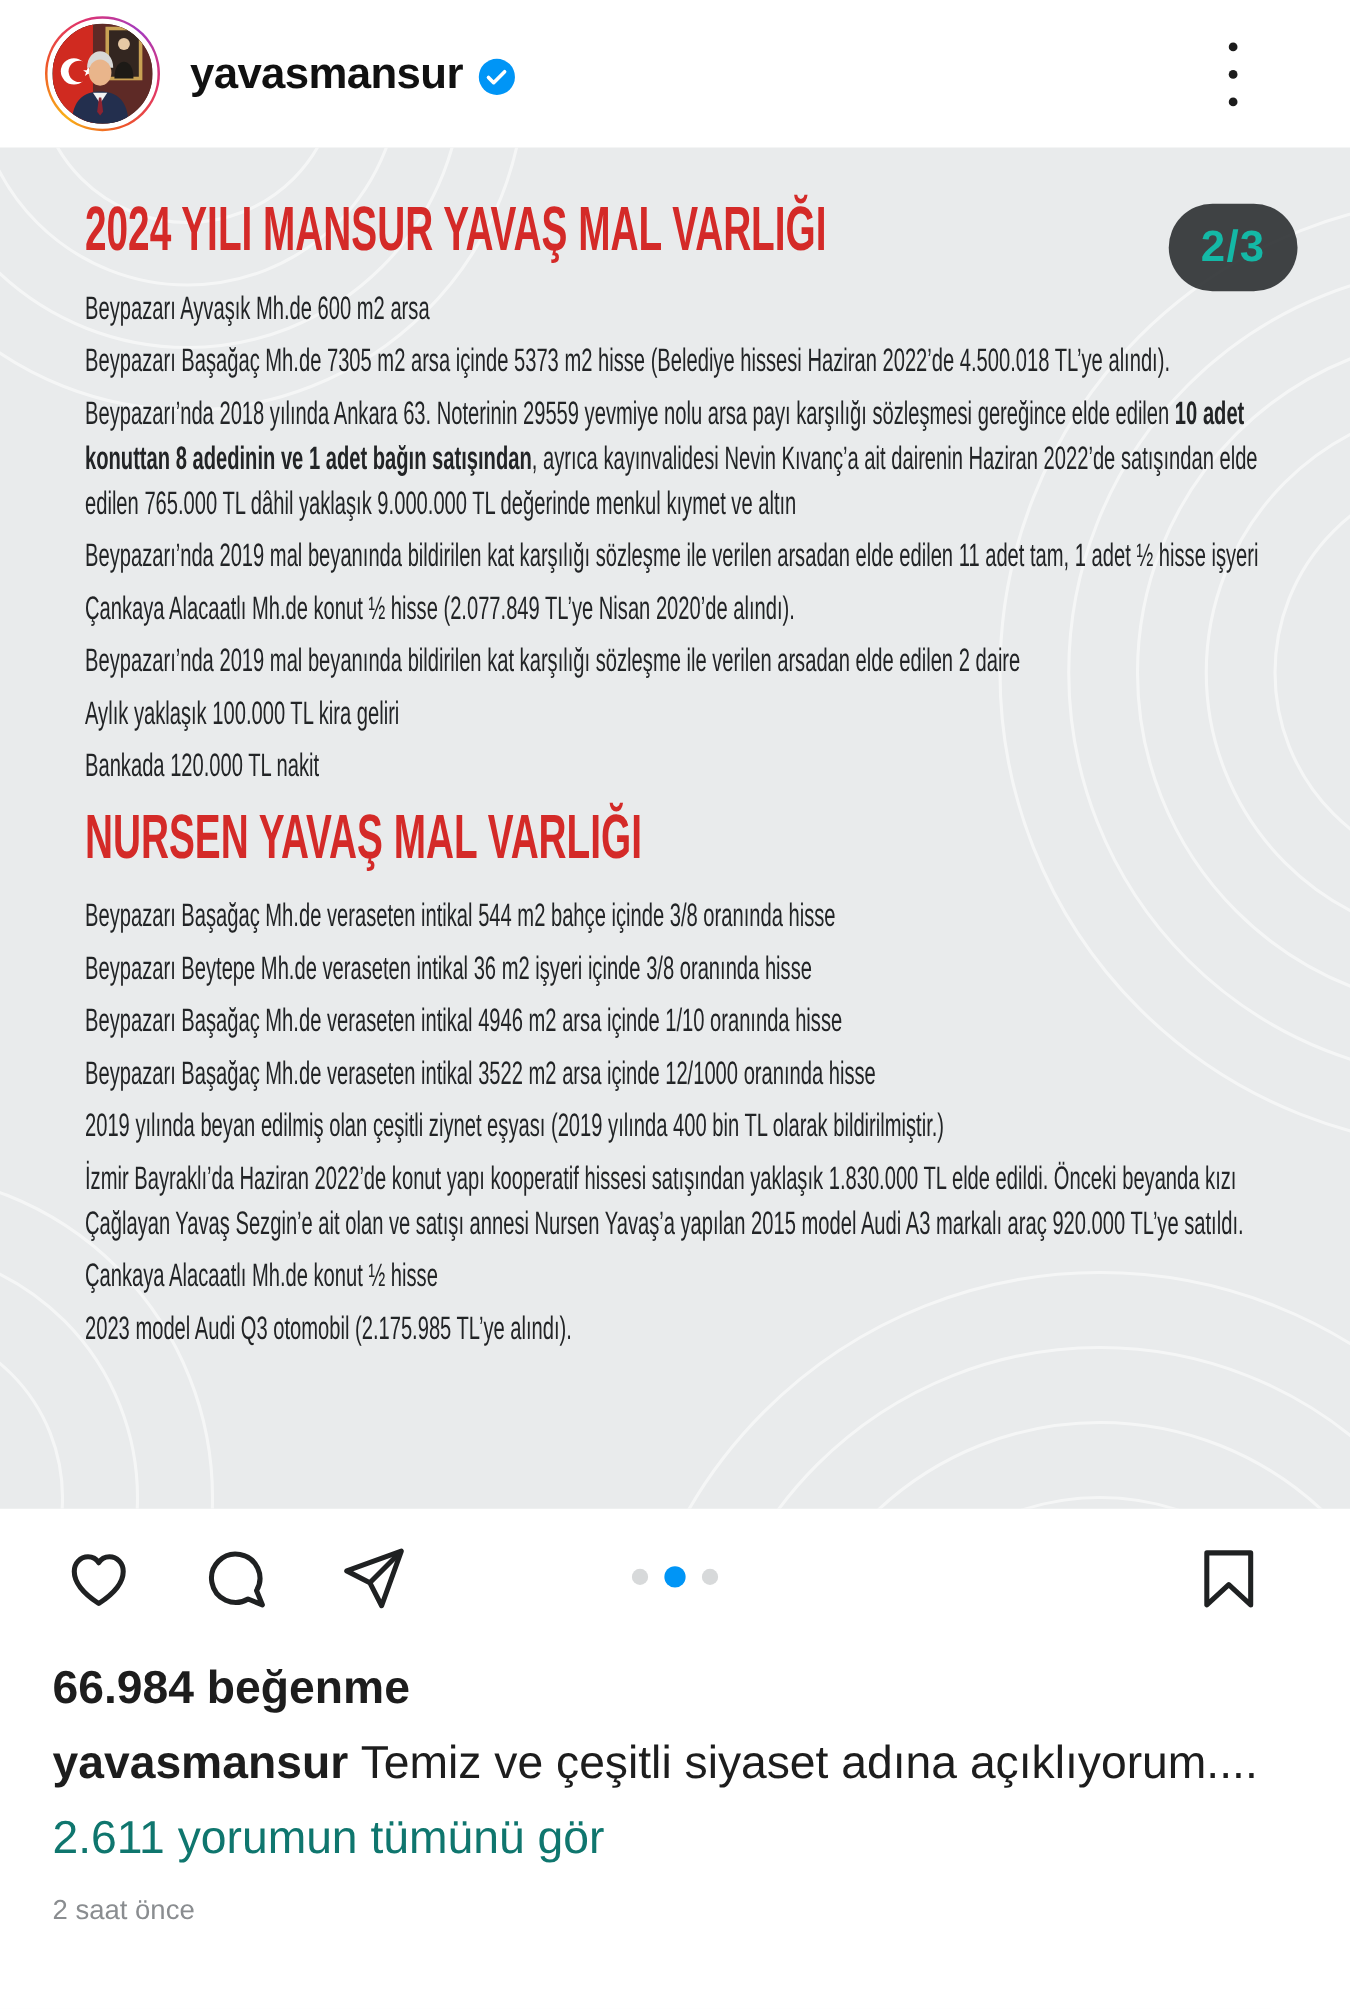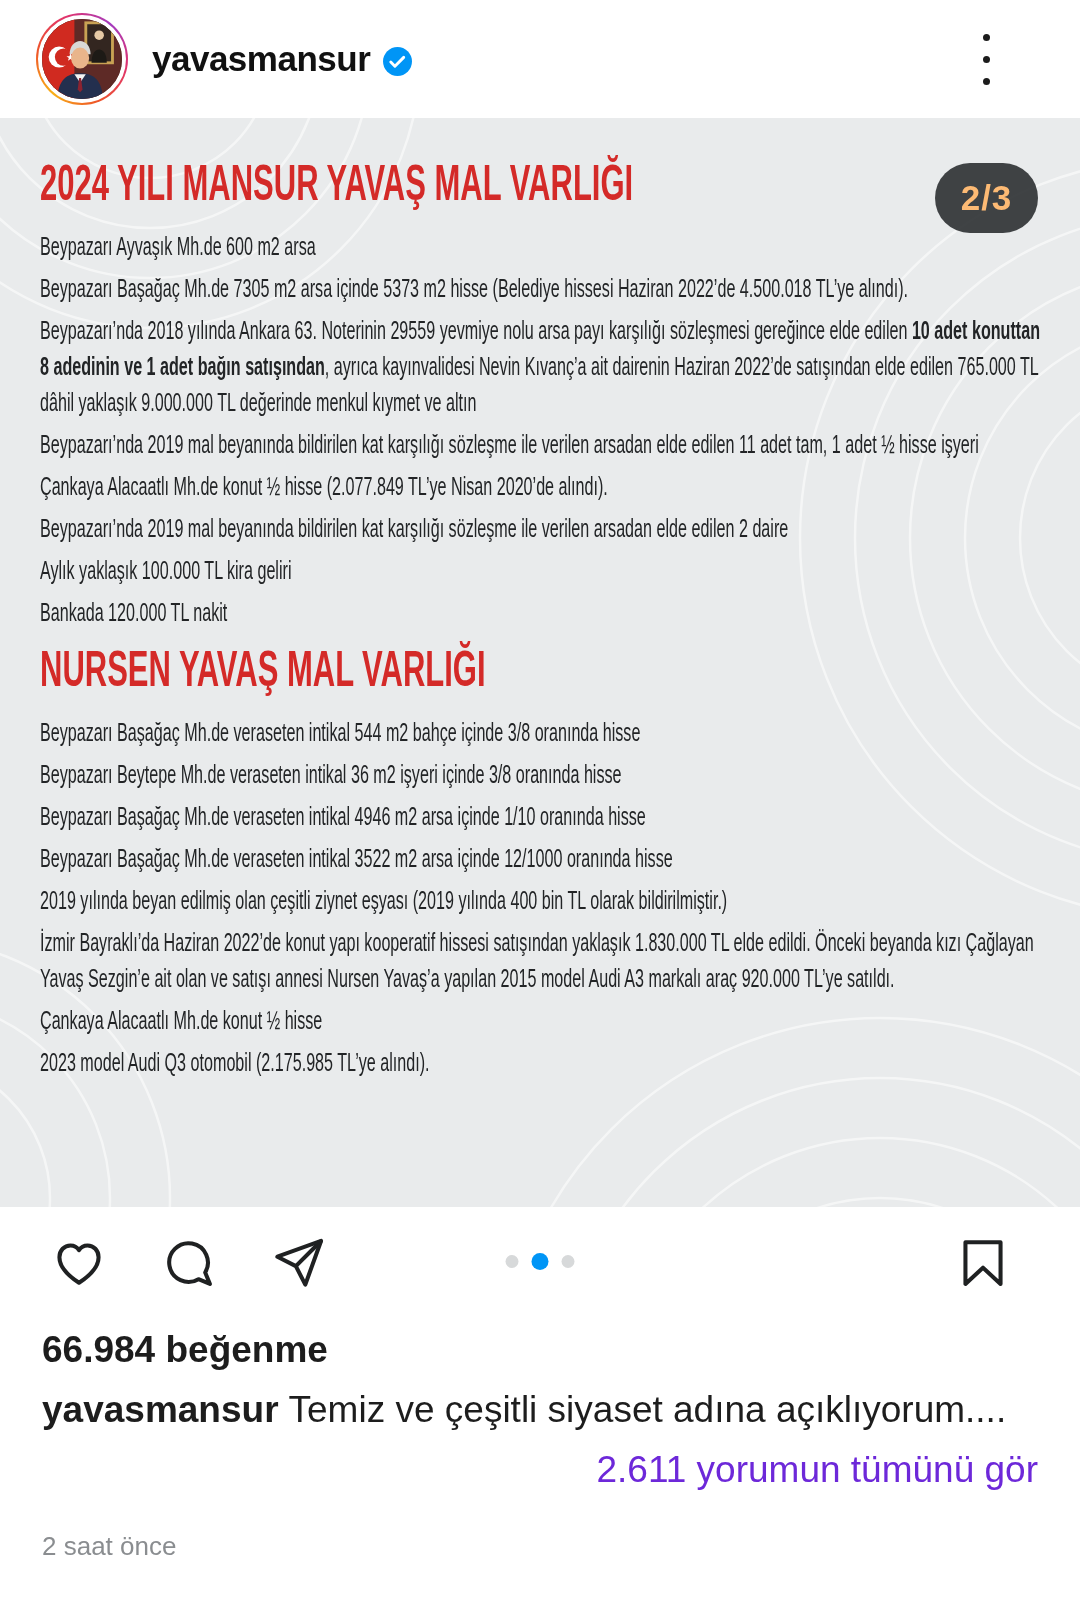--- a/index.html
+++ b/index.html
@@ -21,7 +21,7 @@
   .post-image{position:relative;height:1089px;background:#e9ebec;overflow:hidden;
     padding:38px 40px;box-sizing:border-box;color:#222426;}
   .waves{position:absolute;inset:0;z-index:0;}
-  .img-content{position:relative;z-index:1;}
+  .img-content{position:relative;z-index:1;margin-left:28px;}
   .img-title{color:#d42a28;font-size:50px;line-height:54px;font-weight:700;margin:0 0 18px;
     white-space:nowrap;width:161%;transform:scaleX(.62);transform-origin:0 0;letter-spacing:0;}
   .img-title.second{margin-top:12px;}

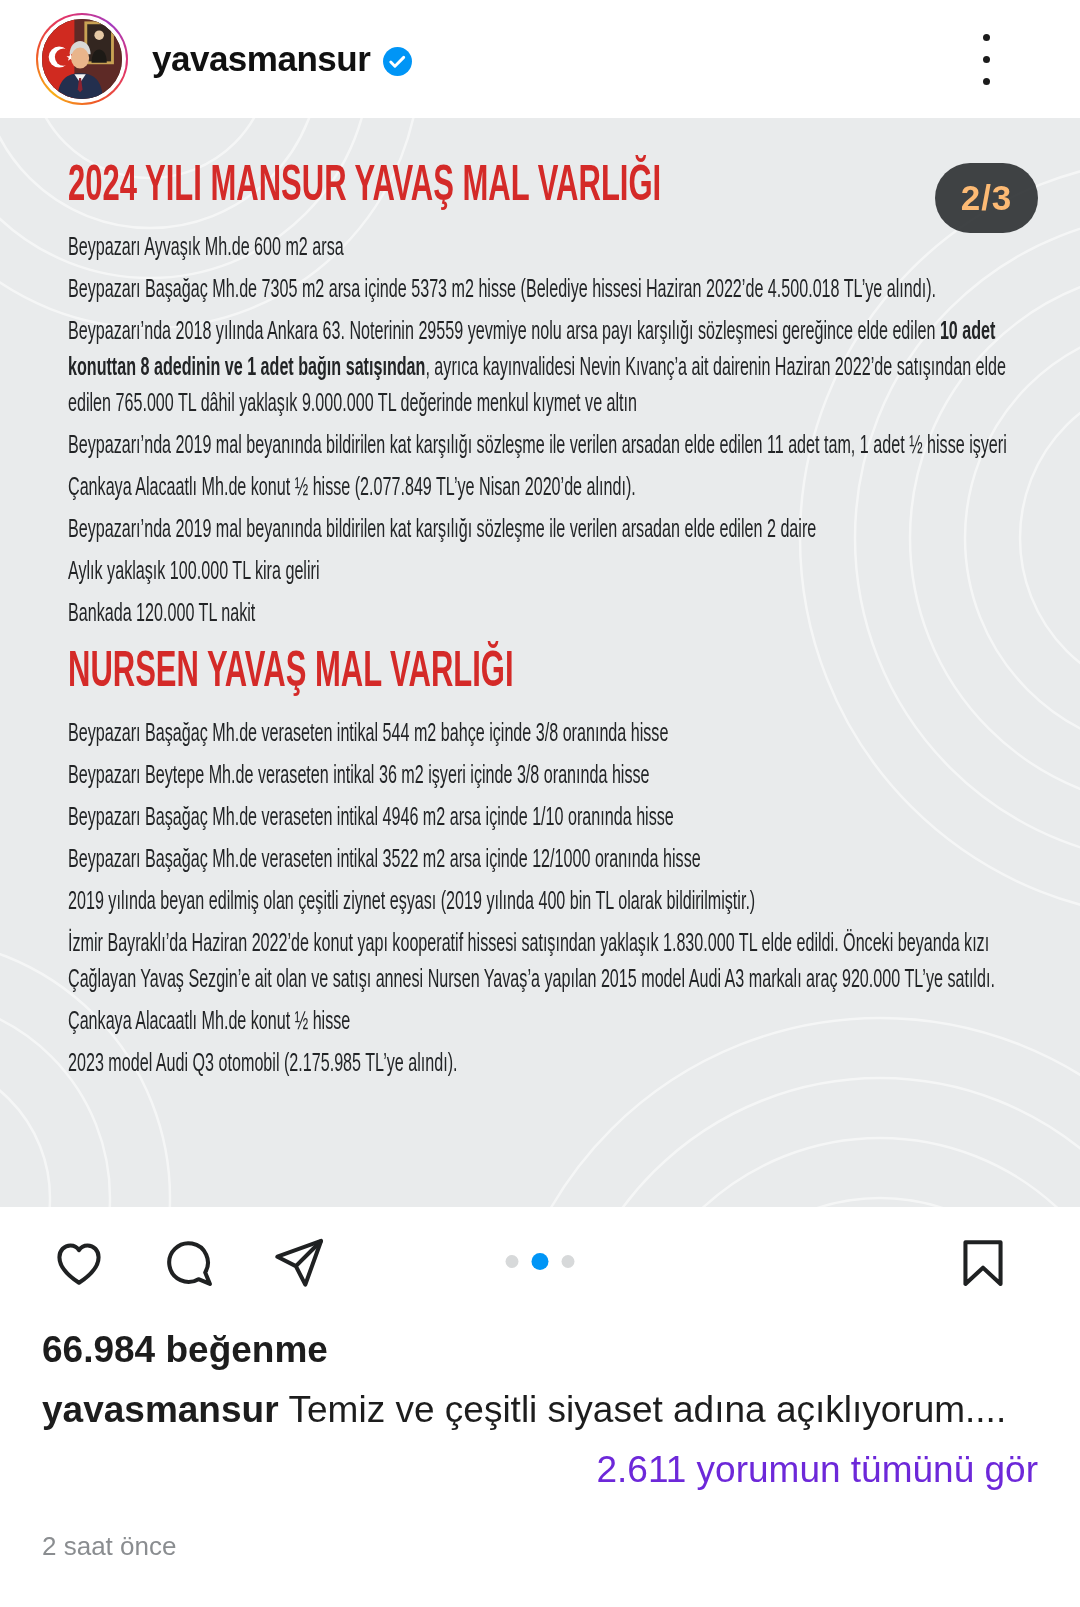--- a/index.html
+++ b/index.html
@@ -29,7 +29,7 @@
     width:161.3%;transform:scaleX(.62);transform-origin:0 0;}
   .img-p b{font-weight:700;}
   .page-badge{position:absolute;z-index:2;top:45px;right:42px;width:103px;height:70px;
-    background:rgba(50,53,55,.93);border-radius:35px;color:#fdba74;font-size:35px;font-weight:700;
+    background:rgba(50,53,55,.93);border-radius:35px;color:#14b8a6;font-size:35px;font-weight:700;
     display:flex;align-items:center;justify-content:center;letter-spacing:1px;}
 
   

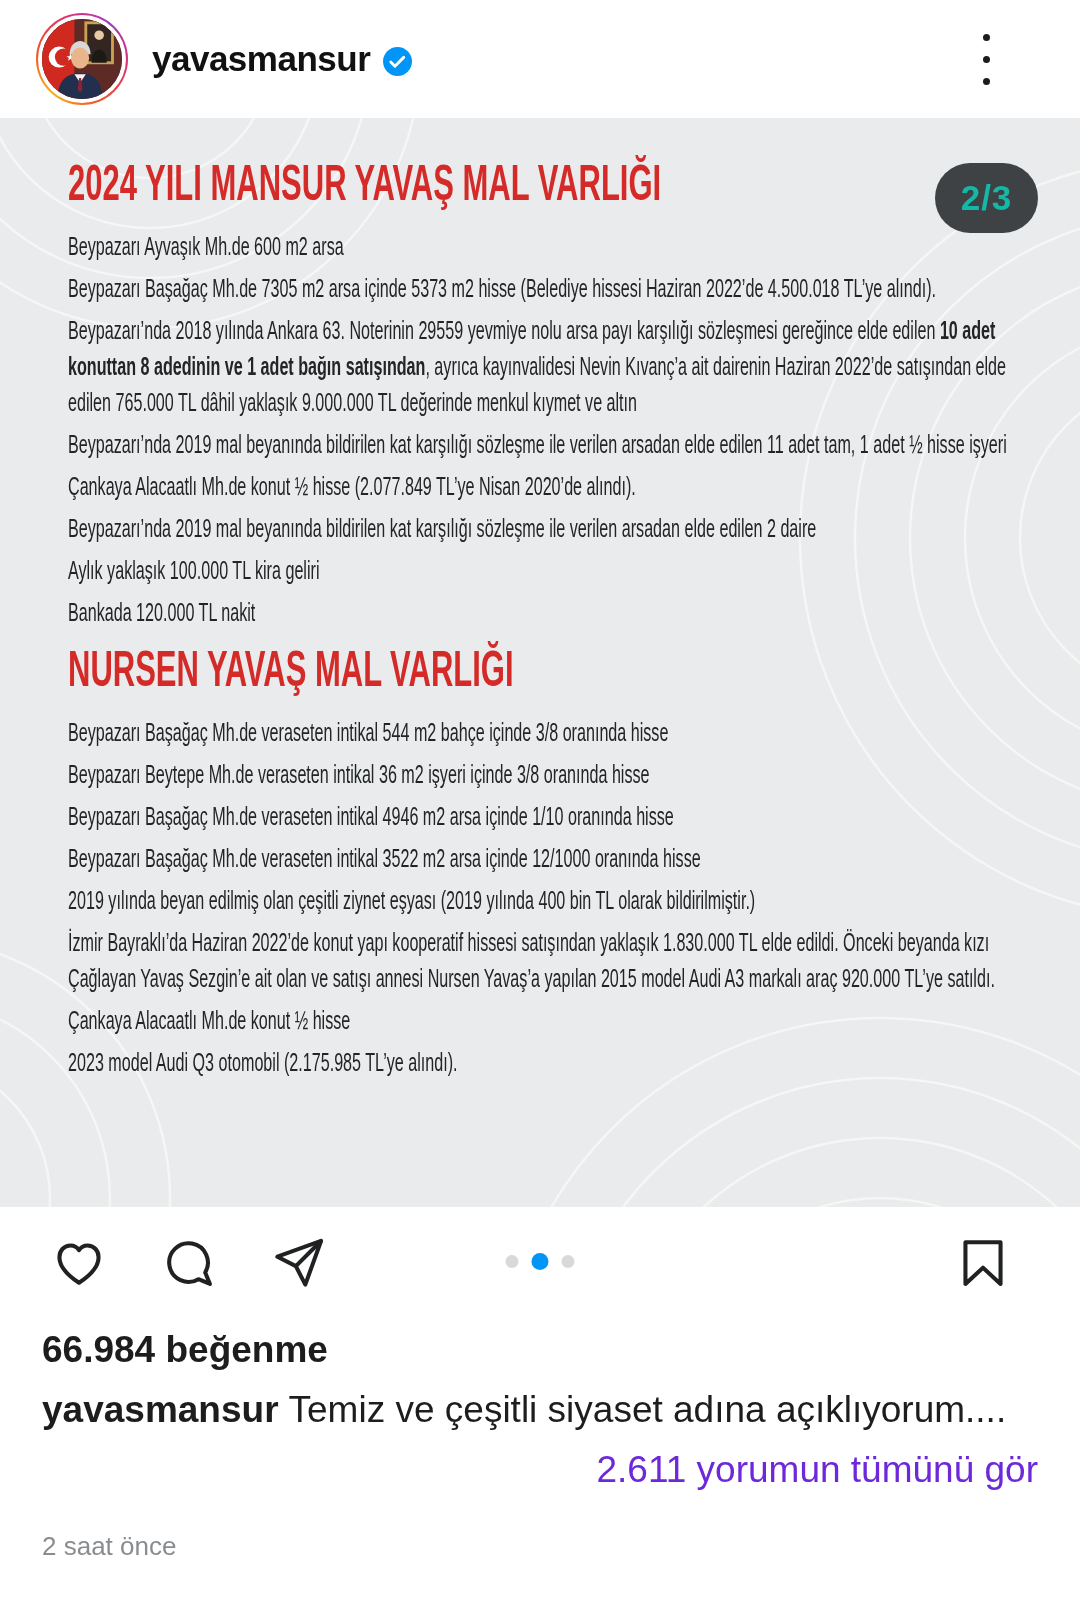--- a/index.html
+++ b/index.html
@@ -48,7 +48,7 @@
   .caption{font-size:37px;line-height:46px;margin-top:14px;}
   .cap-user{font-weight:700;margin-right:10px;cursor:pointer;}
   .more{display:block;color:#8a8d90;cursor:pointer;}
-  .comments{font-size:37px;line-height:46px;color:#6d28d9;margin-top:14px;cursor:pointer;text-align:right;}
+  .comments{font-size:37px;line-height:46px;color:#0f766e;margin-top:14px;cursor:pointer;}
   .time{font-size:26px;line-height:40px;color:#8a8d90;margin-top:33px;}
 </style>
 </head>

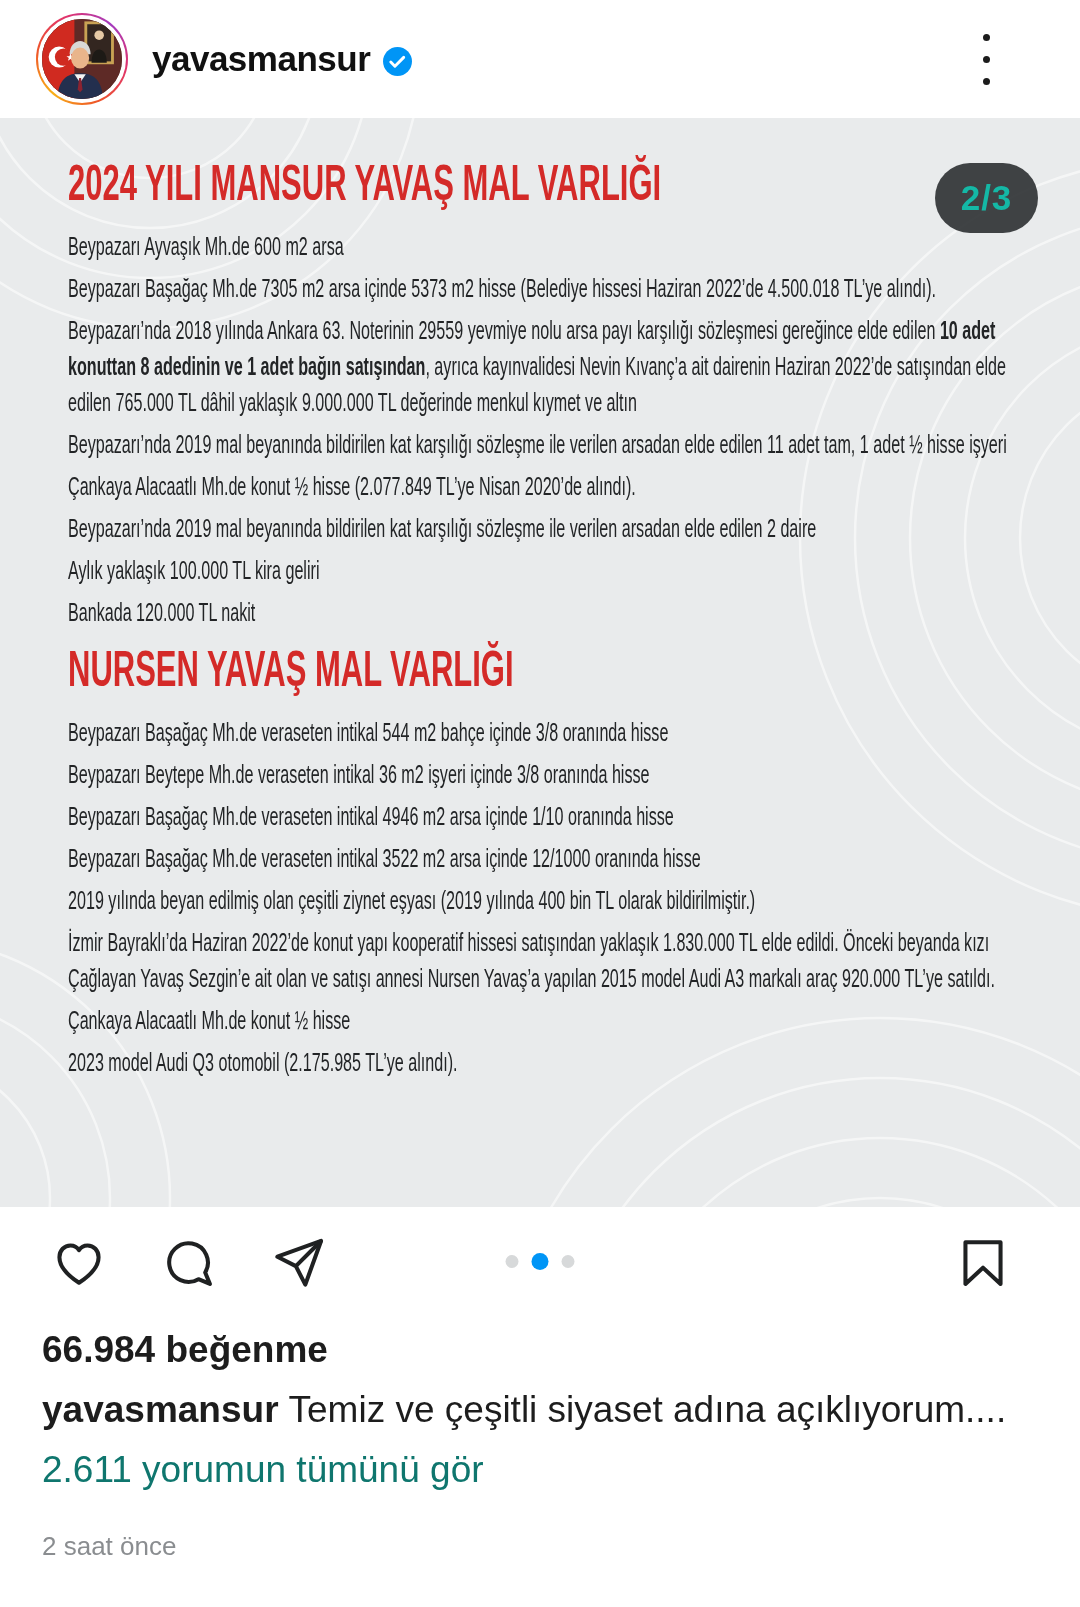--- a/index.html
+++ b/index.html
@@ -49,7 +49,7 @@
   .cap-user{font-weight:700;margin-right:10px;cursor:pointer;}
   .more{display:block;color:#8a8d90;cursor:pointer;}
   .comments{font-size:37px;line-height:46px;color:#0f766e;margin-top:14px;cursor:pointer;}
-  .time{font-size:26px;line-height:40px;color:#8a8d90;margin-top:33px;}
+  .time{font-size:22px;line-height:40px;color:#8a8d90;margin-top:15px;}
 </style>
 </head>
 <body>

